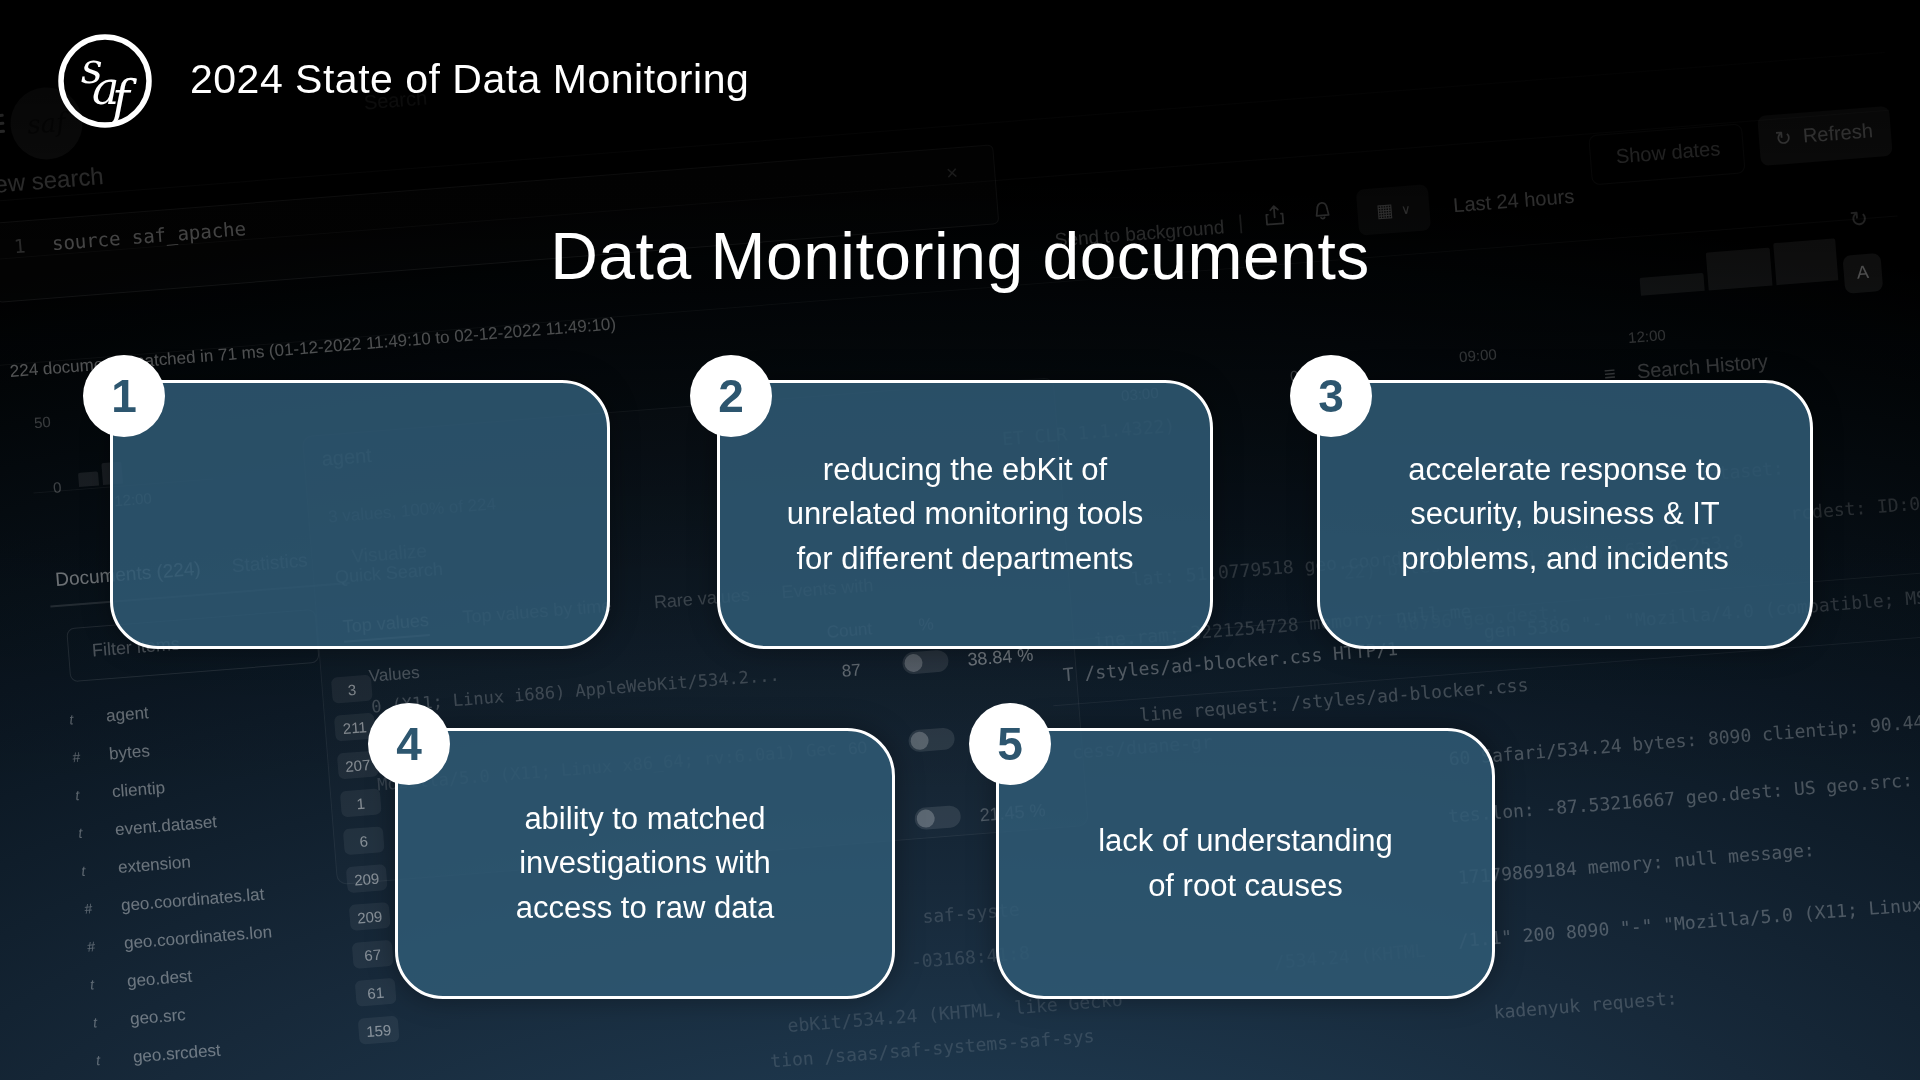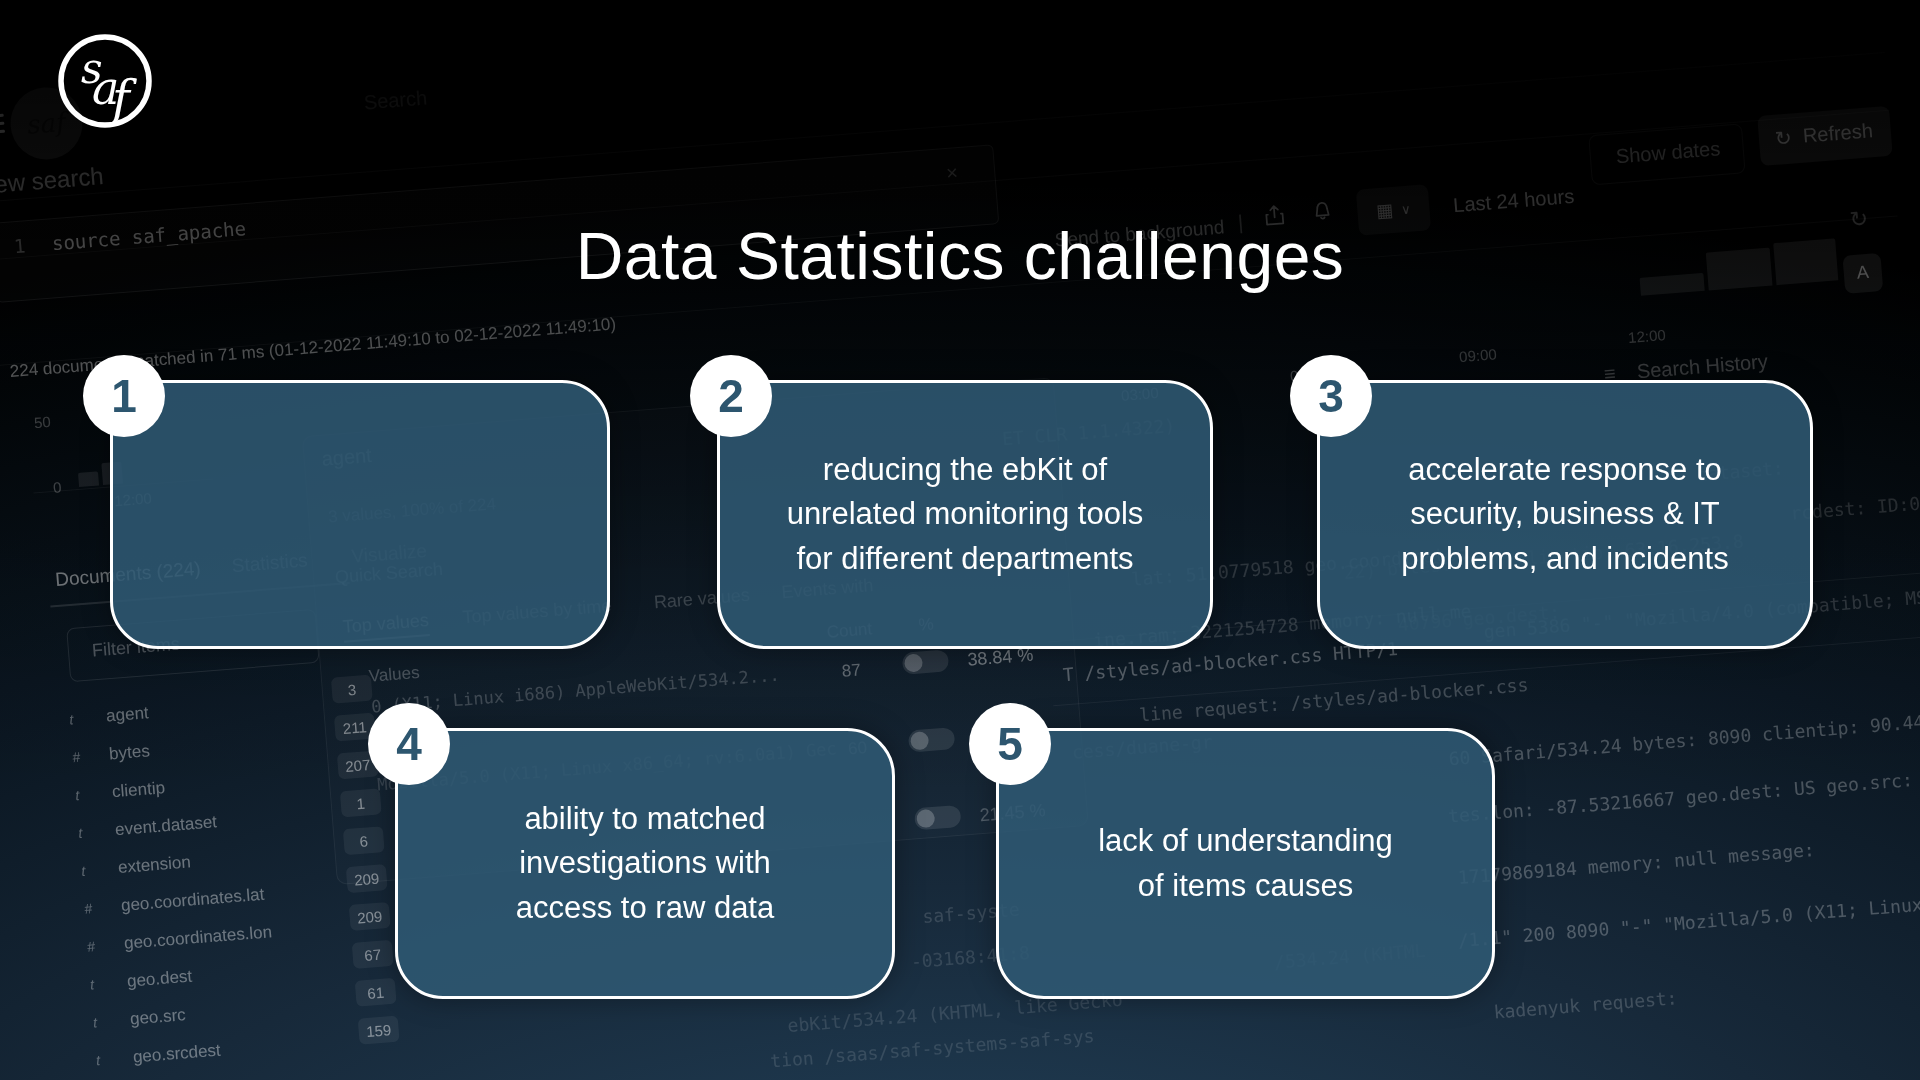--- a/index.html
+++ b/index.html
@@ -242,6 +242,7 @@
       <text x="57" y="84" font-size="48" font-style="italic" font-family="DejaVu Serif, serif" fill="#ffffff">f</text>
     </svg>
 
+    <div class="abs brand-title">2024 State of Data Monitoring</div>
     <div class="abs heading">Data Statistics challenges</div>
 
     <div class="abs card" style="left:110px;top:380px;width:494px;height:263px;">

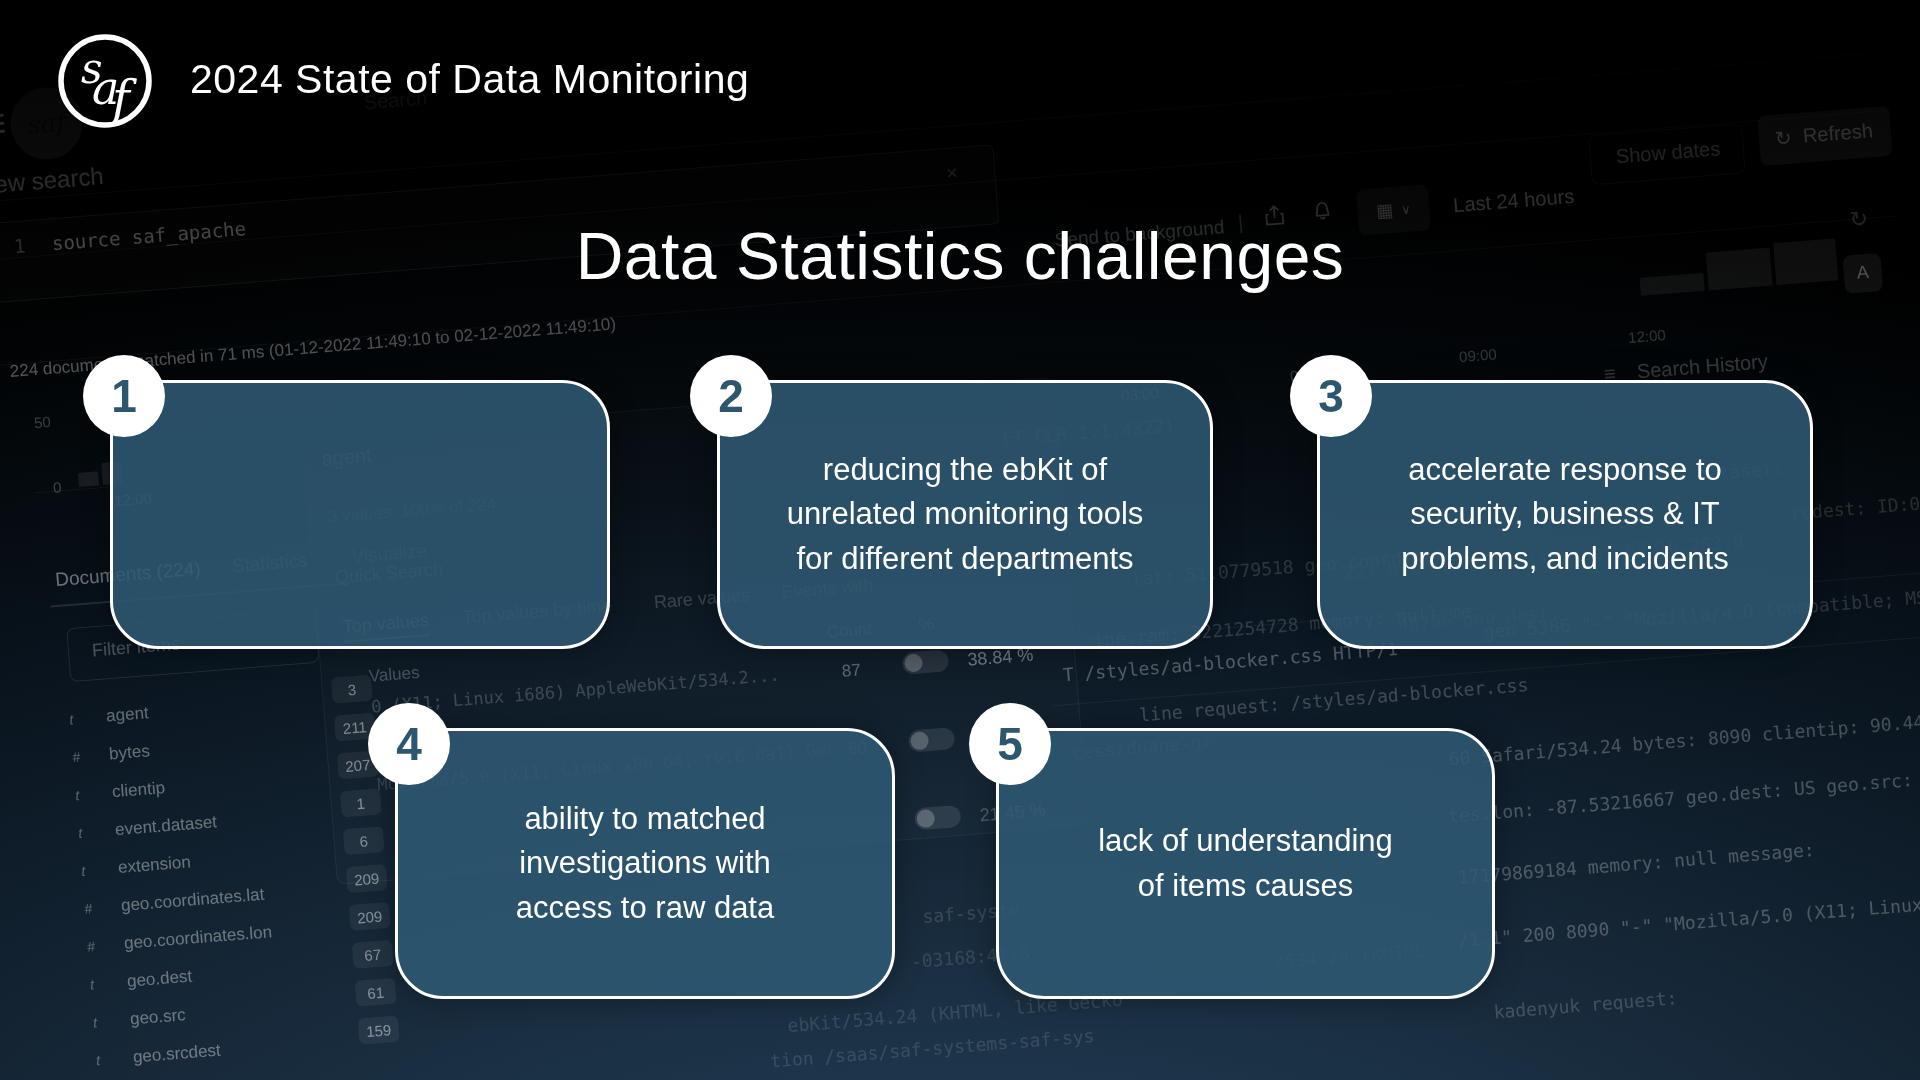--- a/index.html
+++ b/index.html
@@ -243,7 +243,7 @@
     </svg>
 
     <div class="abs brand-title">2024 State of Data Monitoring</div>
-    <div class="abs heading">Data Statistics challenges</div>
+    <div class="abs heading">Data Monitoring documents</div>
 
     <div class="abs card" style="left:110px;top:380px;width:494px;height:263px;">
       <div class="abs badge" style="left:-30px;top:-28px;">

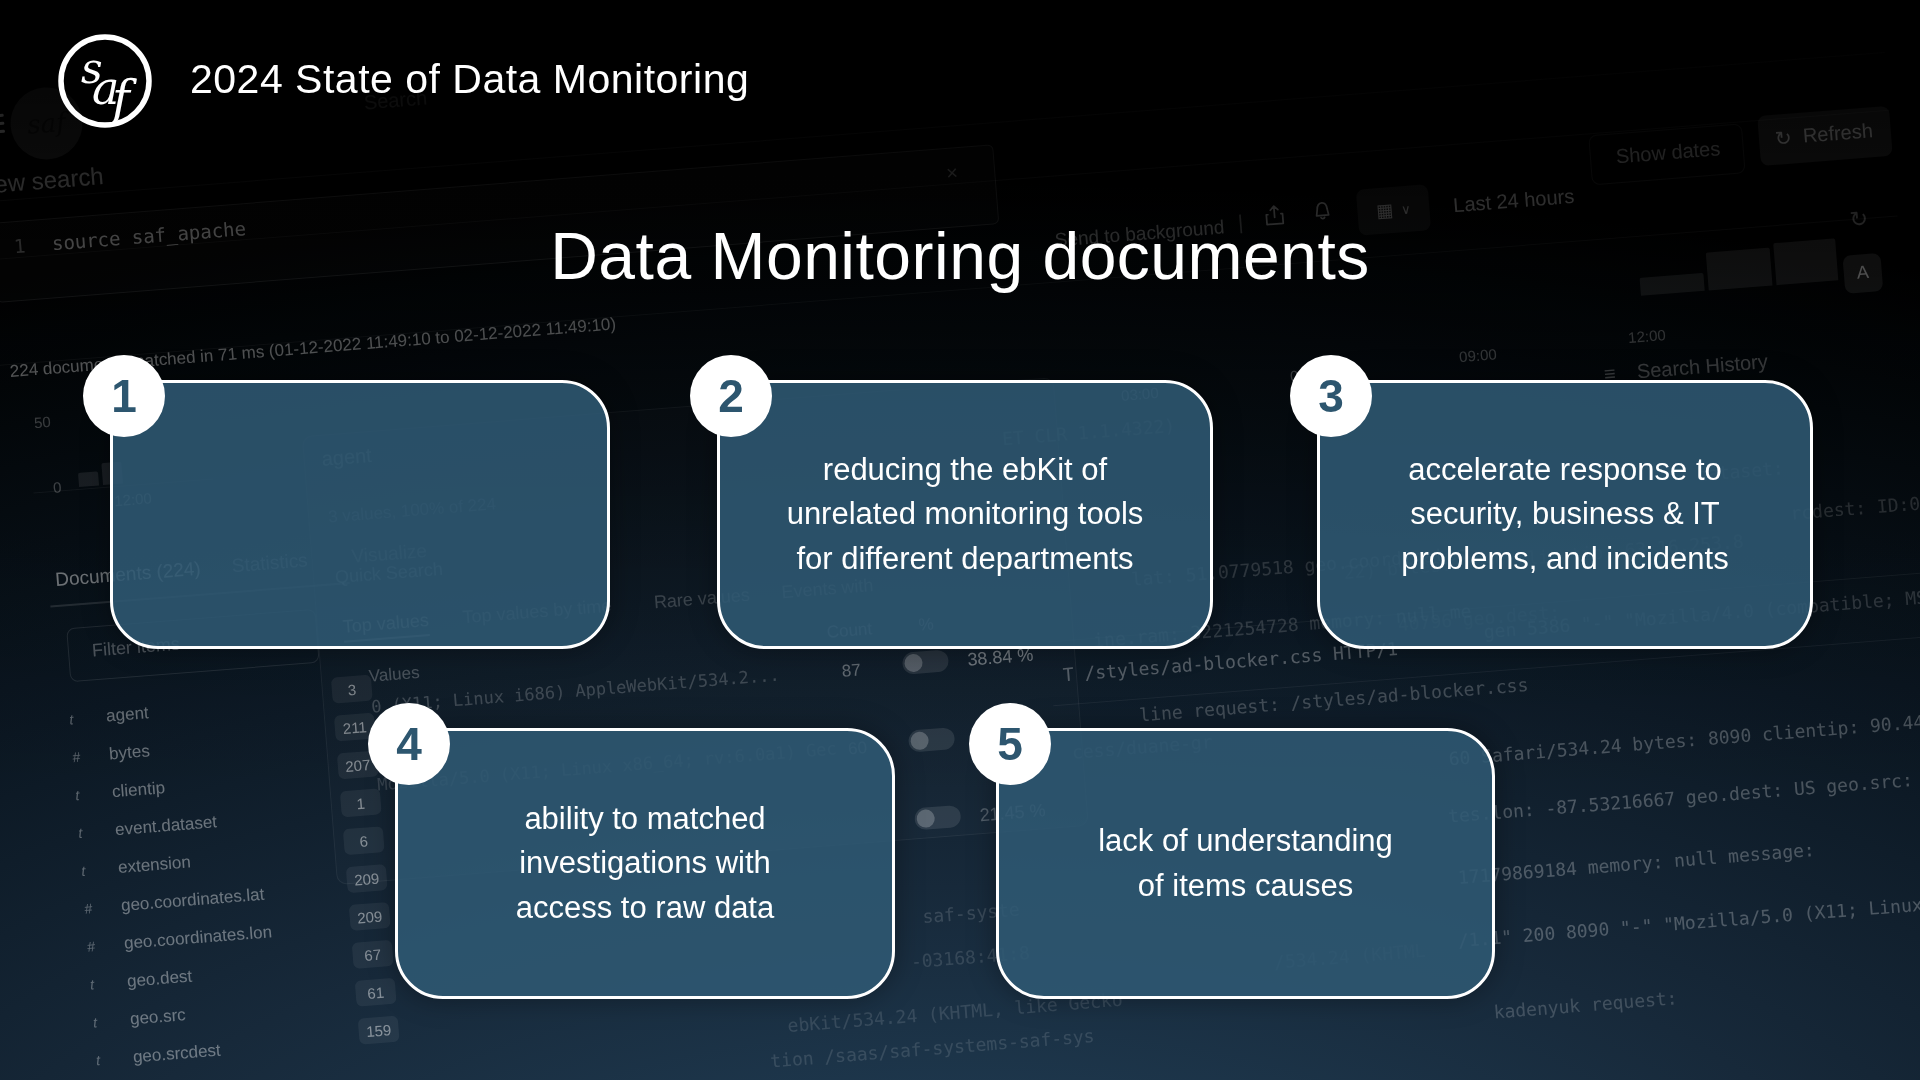--- a/index.html
+++ b/index.html
@@ -280,7 +280,7 @@
 
     <div class="abs card" style="left:996px;top:728px;width:493px;height:265px;">
       <div class="ctext">lack of understanding
-of items causes</div>
+of root causes</div>
       <div class="abs badge" style="left:-30px;top:-28px;">
         <span>5</span>
       </div>

